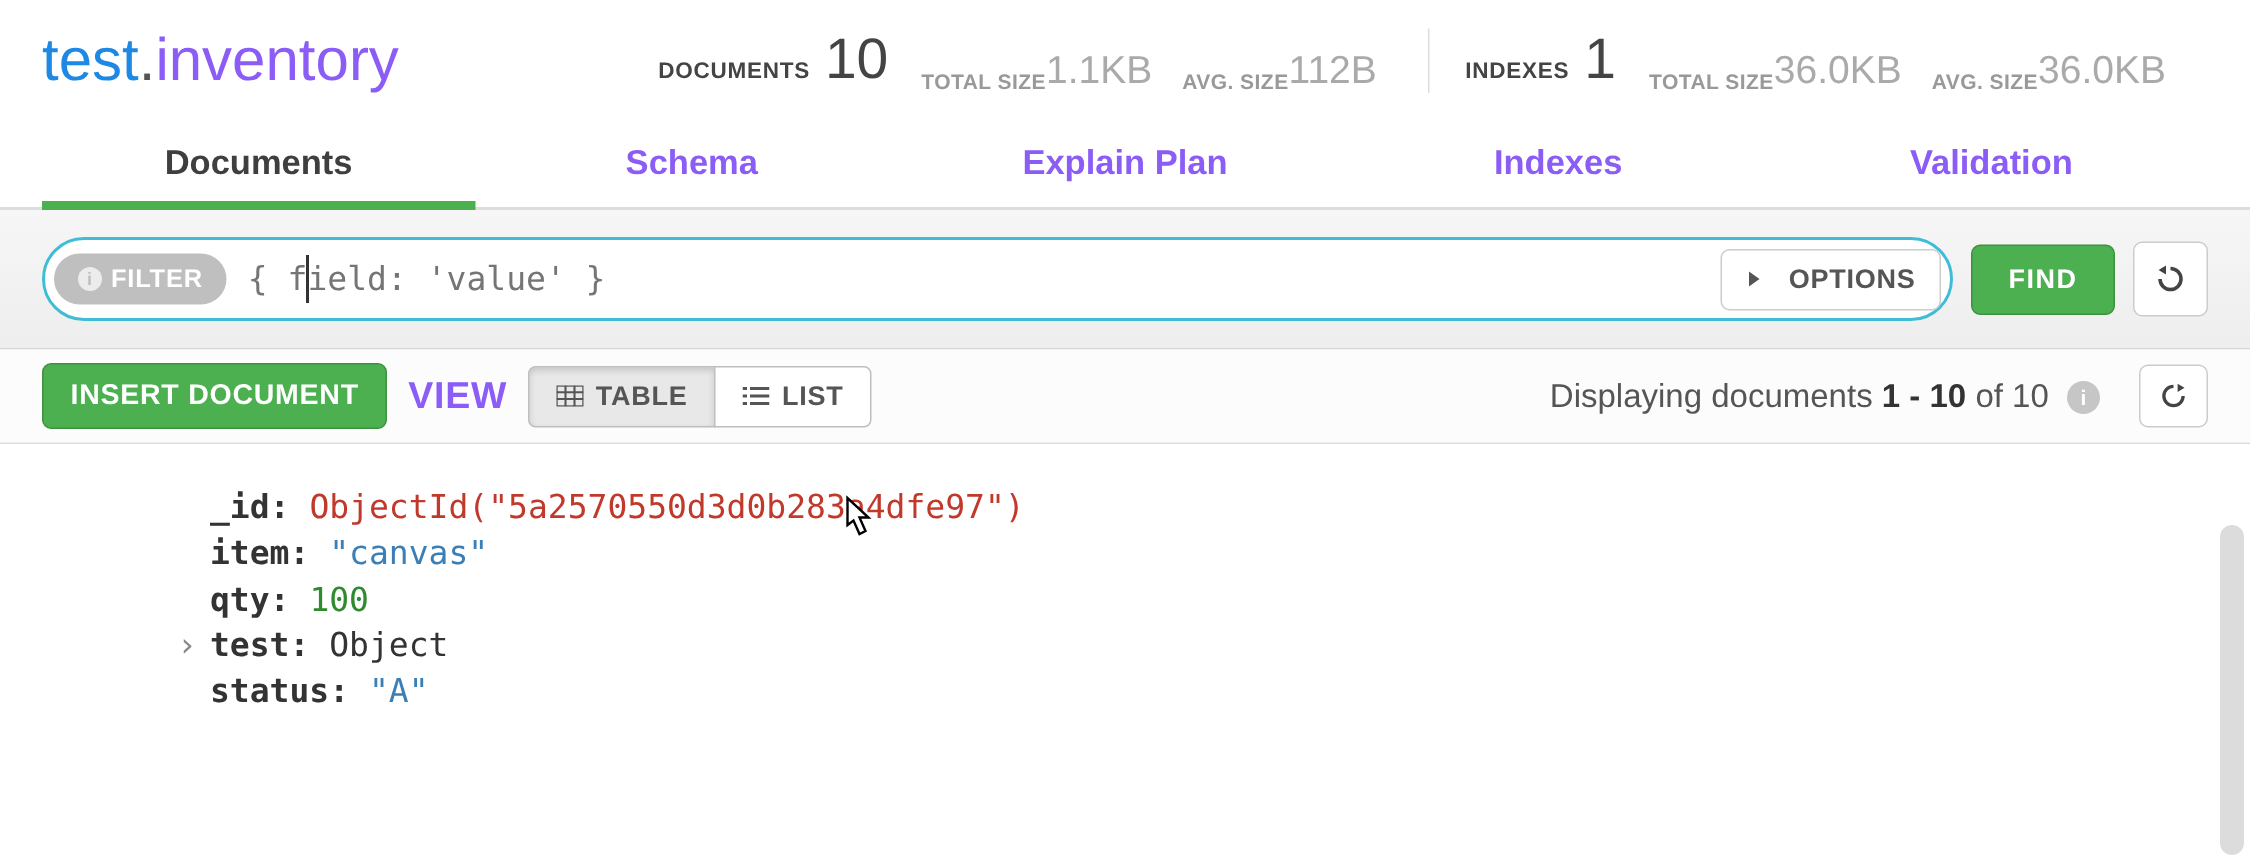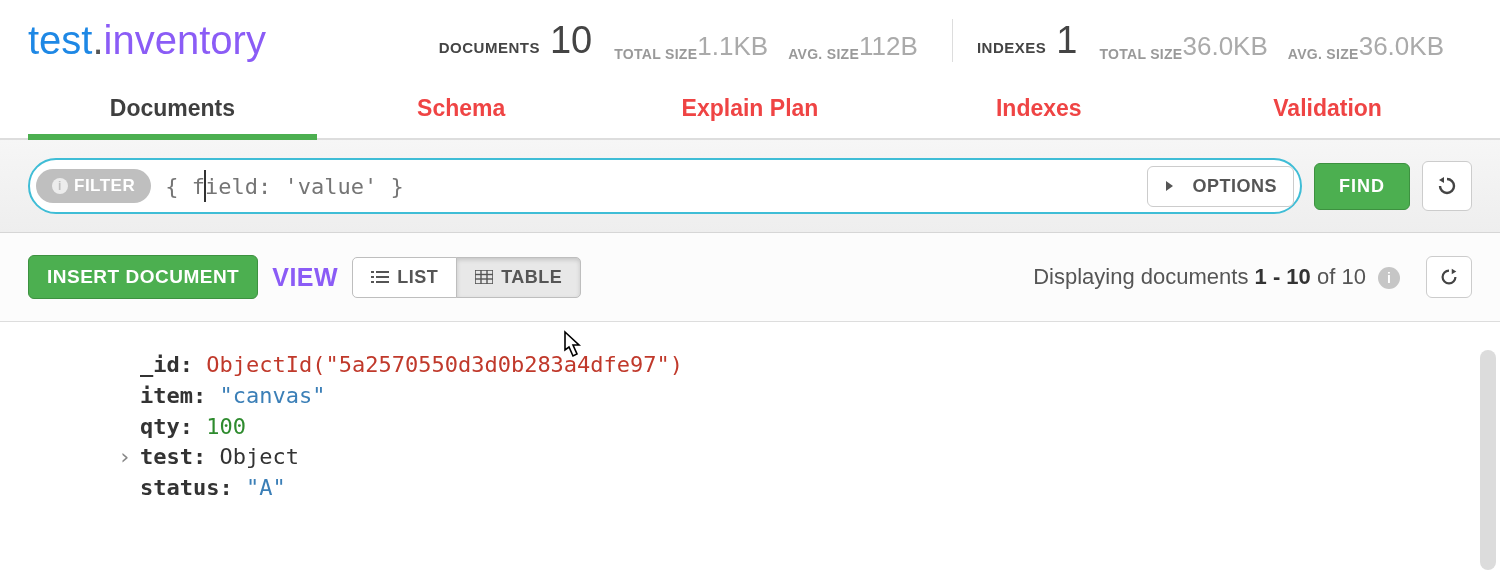--- a/index.html
+++ b/index.html
@@ -89,7 +89,7 @@
     padding: 14px 0 12px 0;
     font-size: 23px;
     font-weight: 600;
-    color: #ef4444;
+    color: #8b5cf6;
     cursor: pointer;
     border-bottom: 6px solid transparent;
     margin-bottom: -2px;

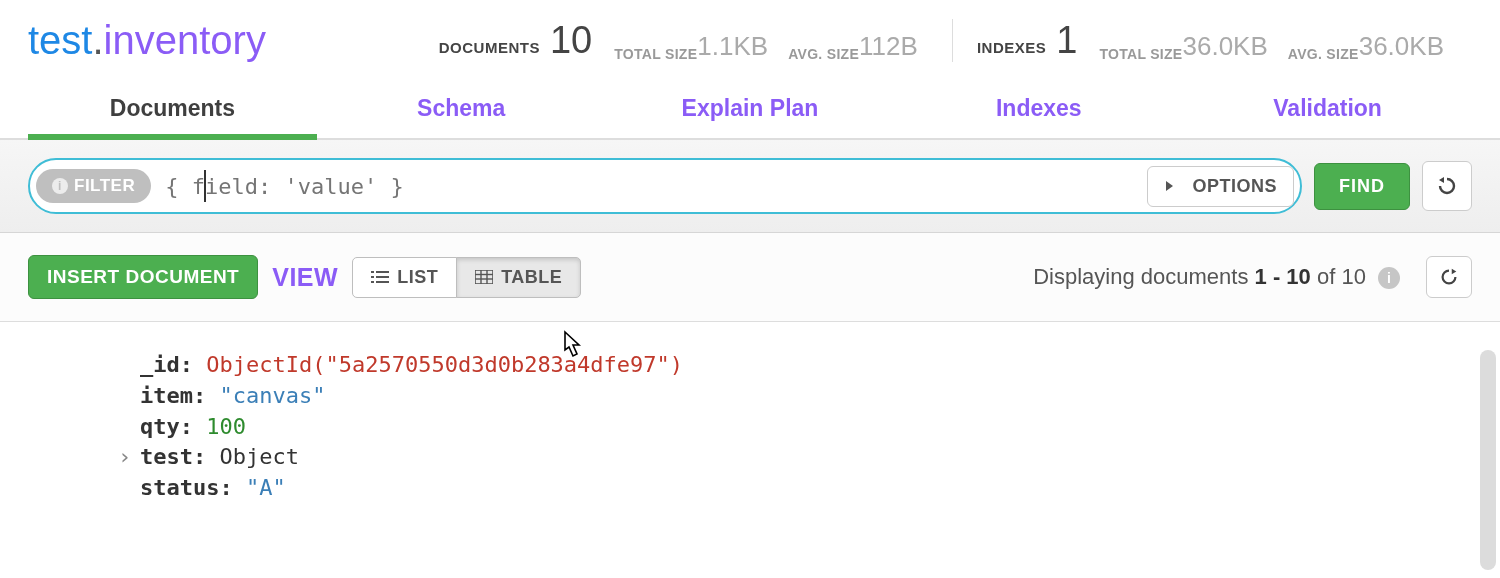--- a/index.html
+++ b/index.html
@@ -190,7 +190,7 @@
   .toolbar {
     display: flex;
     align-items: center;
-    padding: 22px 28px;
+    padding: 9px 28px;
     border-bottom: 1px solid #ddd;
     gap: 14px;
     background: #fcfcfc;

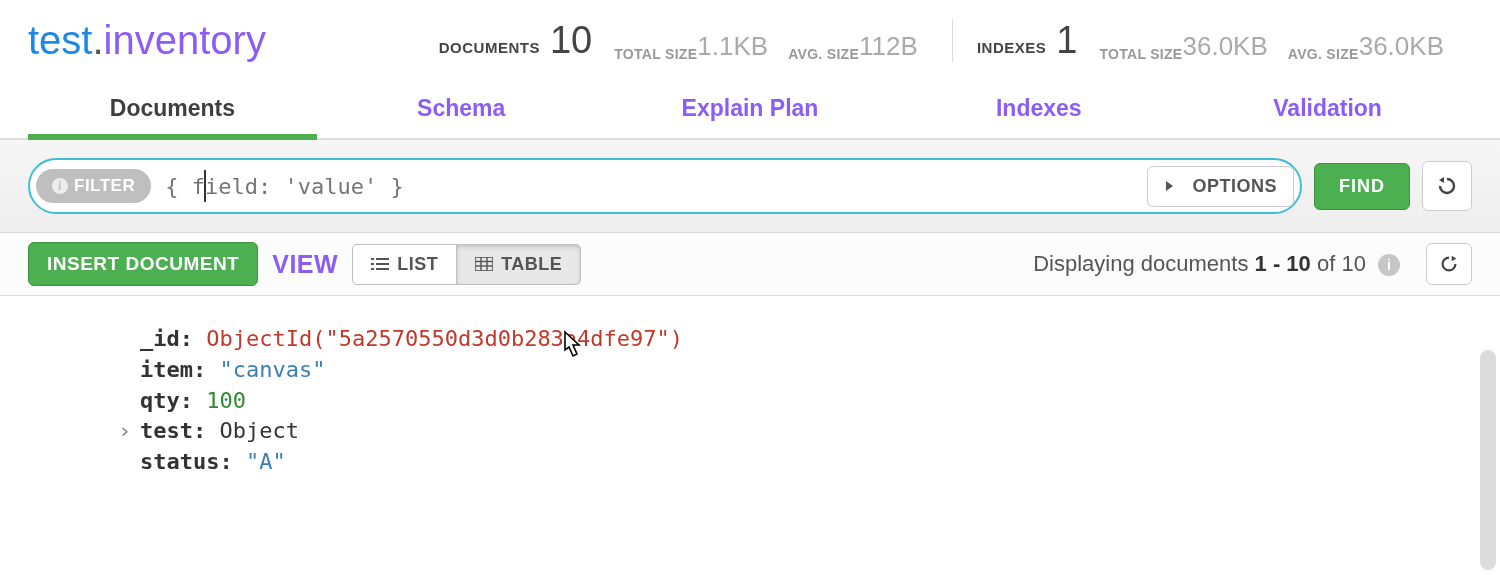--- a/index.html
+++ b/index.html
@@ -386,6 +386,16 @@
   <button class="insert-btn">INSERT DOCUMENT</button>
   <span class="view-label">VIEW</span>
   <div class="toggle-group">
+    <button class="toggle-btn hover">
+      <svg width="18" height="14" viewBox="0 0 18 14">
+        <rect x="0" y="0" width="18" height="14" fill="none" stroke="#555" stroke-width="1.6"></rect>
+        <line x1="0" y1="4.5" x2="18" y2="4.5" stroke="#555" stroke-width="1.4"></line>
+        <line x1="0" y1="9" x2="18" y2="9" stroke="#555" stroke-width="1.4"></line>
+        <line x1="6" y1="0" x2="6" y2="14" stroke="#555" stroke-width="1.4"></line>
+        <line x1="12" y1="0" x2="12" y2="14" stroke="#555" stroke-width="1.4"></line>
+      </svg>
+      <span>TABLE</span>
+    </button>
     <button class="toggle-btn">
       <svg width="18" height="14" viewBox="0 0 18 14">
         <rect x="0" y="1" width="3" height="2" fill="#555"></rect>
@@ -397,16 +407,6 @@
       </svg>
       <span>LIST</span>
     </button>
-    <button class="toggle-btn hover">
-      <svg width="18" height="14" viewBox="0 0 18 14">
-        <rect x="0" y="0" width="18" height="14" fill="none" stroke="#555" stroke-width="1.6"></rect>
-        <line x1="0" y1="4.5" x2="18" y2="4.5" stroke="#555" stroke-width="1.4"></line>
-        <line x1="0" y1="9" x2="18" y2="9" stroke="#555" stroke-width="1.4"></line>
-        <line x1="6" y1="0" x2="6" y2="14" stroke="#555" stroke-width="1.4"></line>
-        <line x1="12" y1="0" x2="12" y2="14" stroke="#555" stroke-width="1.4"></line>
-      </svg>
-      <span>TABLE</span>
-    </button>
   </div>
 
   <span class="display-text">

